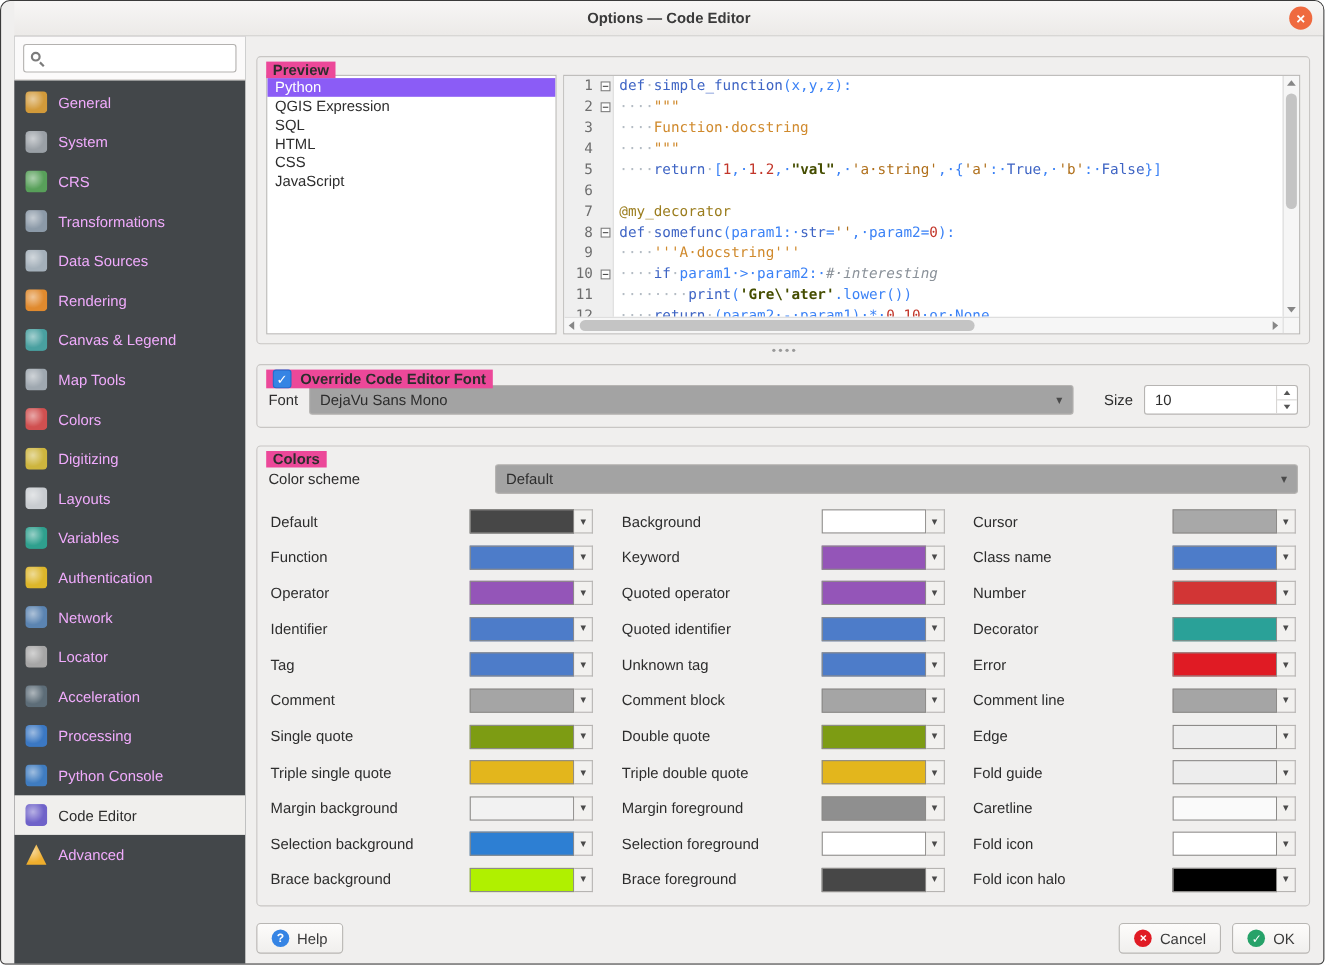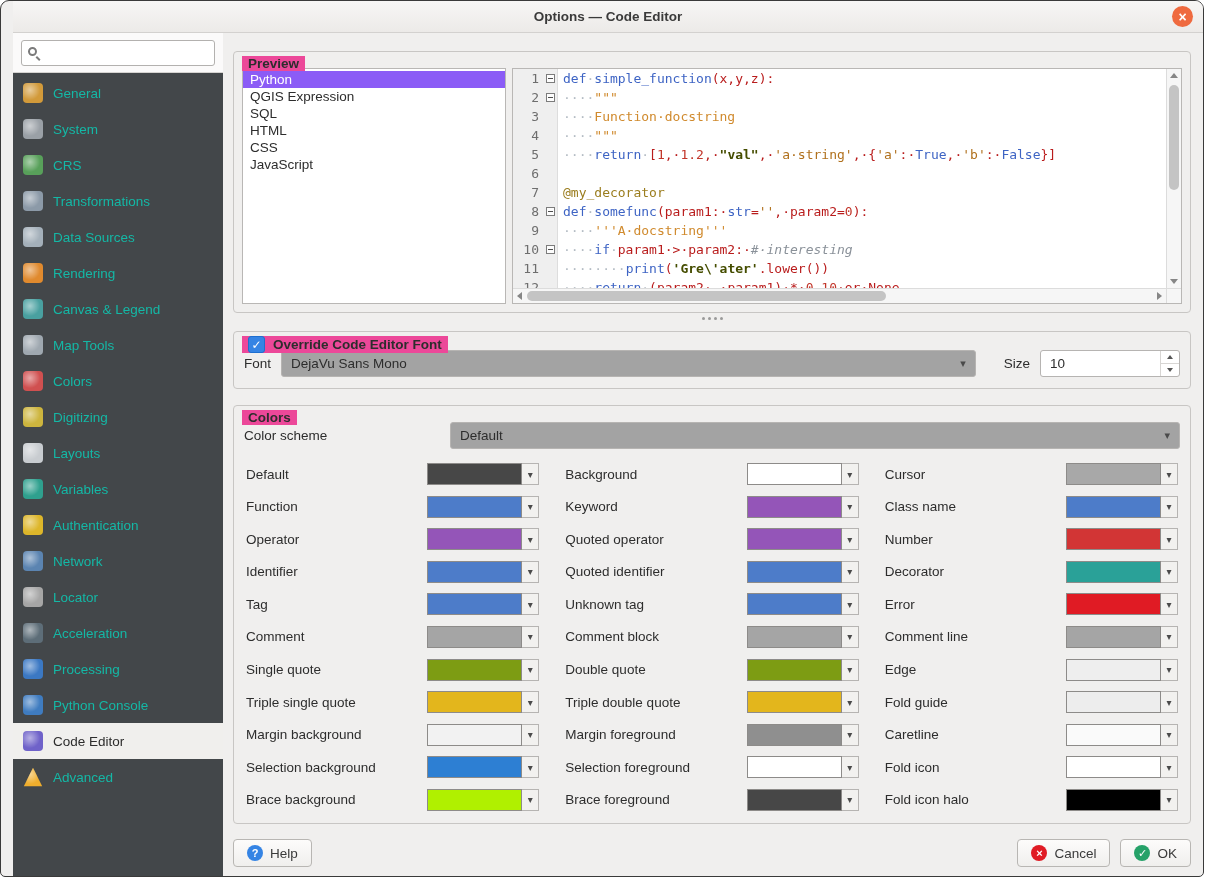--- a/index.html
+++ b/index.html
@@ -72,7 +72,7 @@
   .tk-s3  { color:#d08a2d; }
   .tk-cm  { color:#8a9199; font-style:italic; }
   .tk-dec { color:#9b7d1e; }
-  .tk-pl  { color:#b91c1c; }
+  .tk-pl  { color:#3b82f6; }
   .tk-ws  { color:#b4bcc4; }
 
   

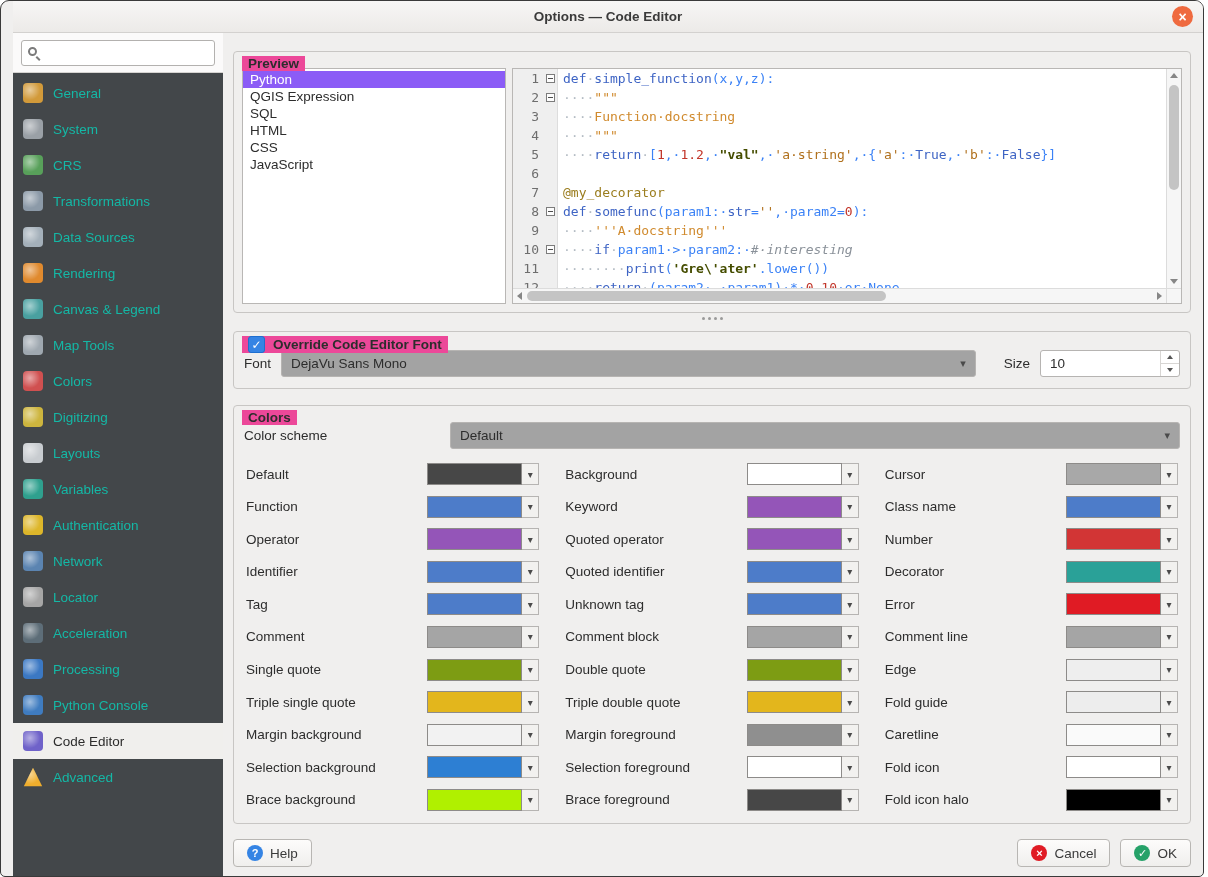--- a/index.html
+++ b/index.html
@@ -30,7 +30,7 @@
                      background:#7b7b7b; transform:rotate(45deg); transform-origin:0 0; }
   .nav { flex:1; padding-top:2px; overflow:hidden; }
   .side-item { height:36px; display:flex; align-items:center; gap:10px; padding:0 10px;
-               color:#14b8a6; cursor:pointer; }
+               color:#f0abfc; cursor:pointer; }
   .side-item.selected { background:#f0efed; color:#2c2c2c; }
   .side-icon { width:20px; height:20px; border-radius:4px; flex:none; }
   .side-icon.tri-icon { clip-path:polygon(50% 4%, 96% 96%, 4% 96%); border-radius:0; }

